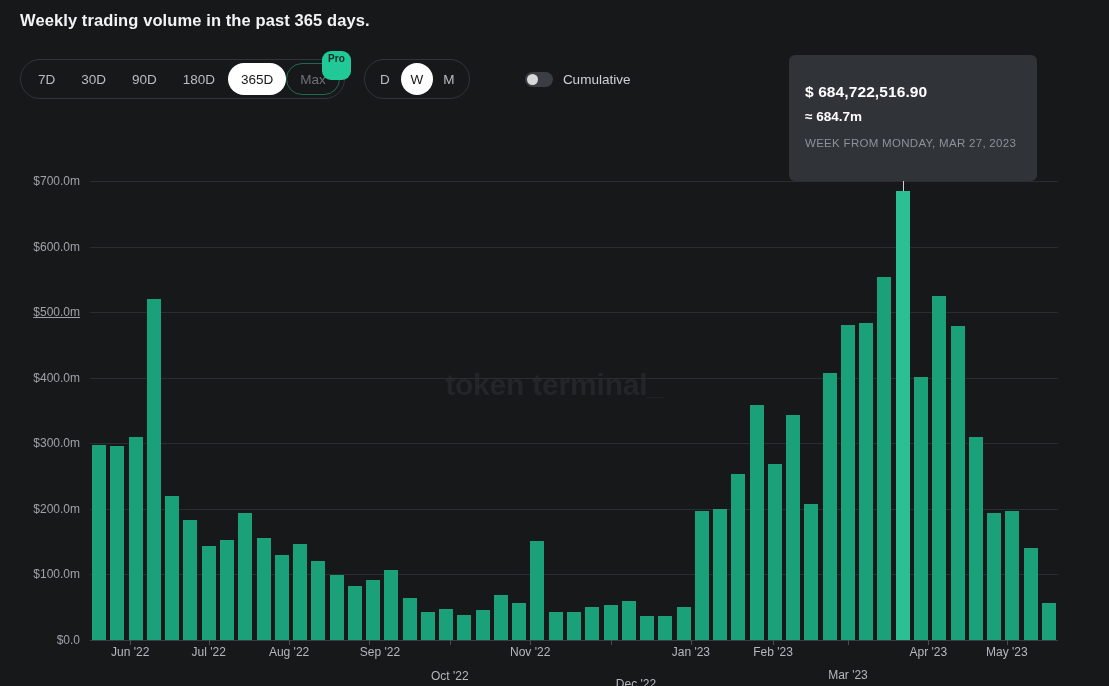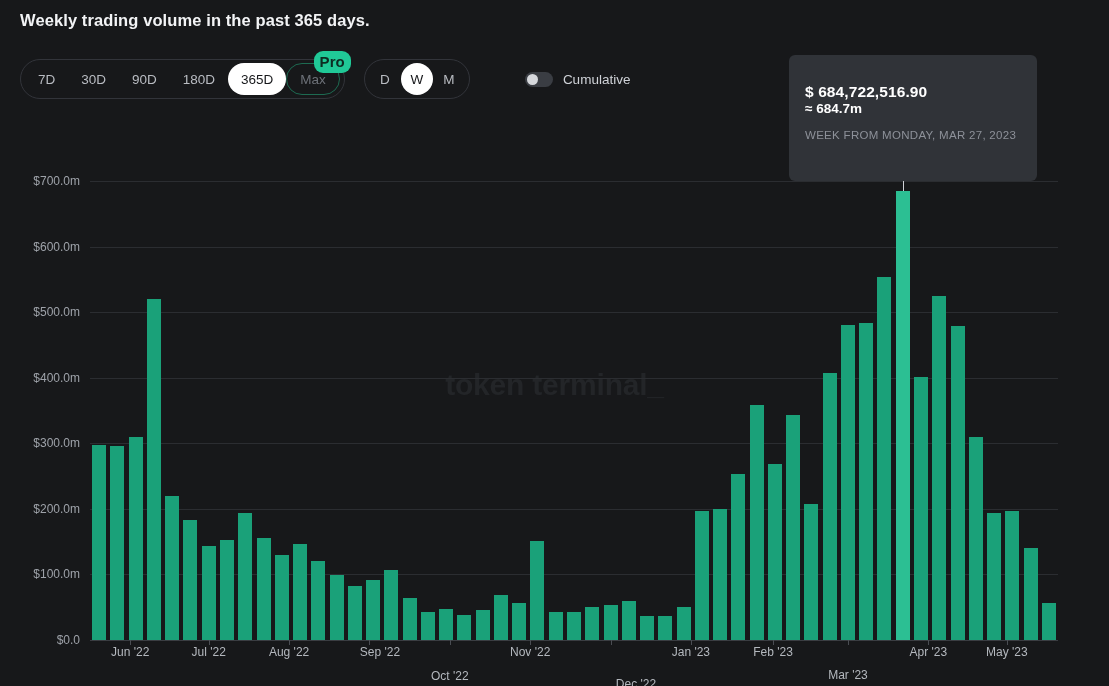--- a/index.html
+++ b/index.html
@@ -80,10 +80,10 @@
     right: -12px;
     background: #20c997;
     color: #0d2c22;
-    font-size: 15px;
+    font-size: 10px;
     font-weight: 600;
     line-height: 1;
-    padding: 3px 6px 4px;
+    padding: 3px 6px 16px;
     border-radius: 9px;
     letter-spacing: 0.1px;
   }

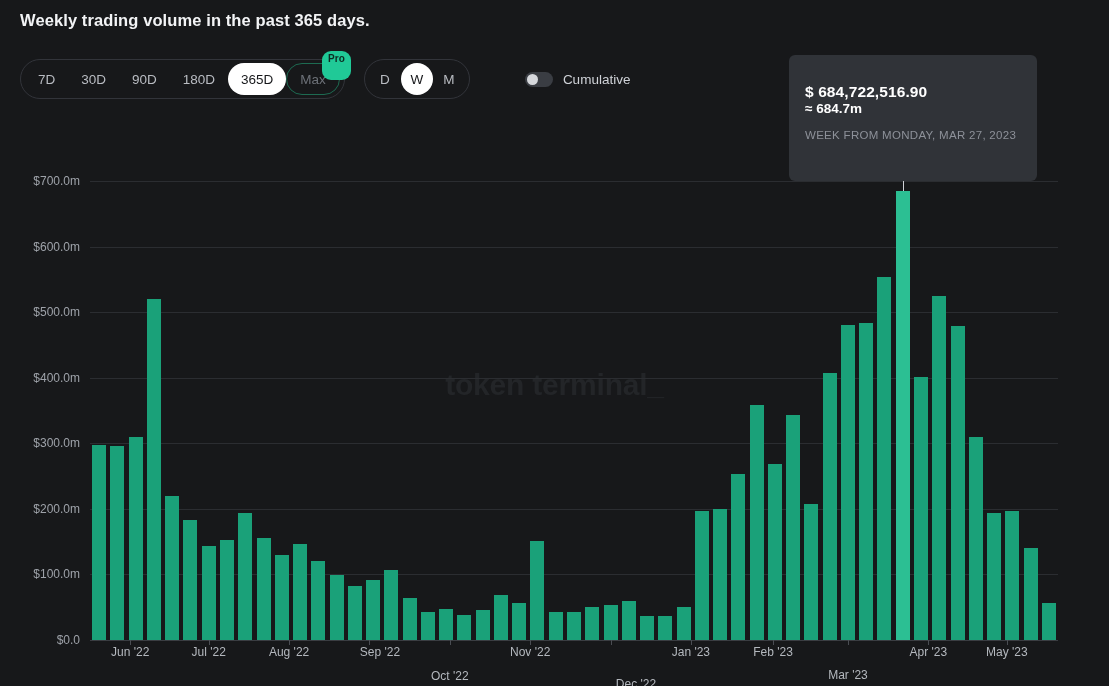--- a/index.html
+++ b/index.html
@@ -165,7 +165,7 @@
     letter-spacing: 0.1px;
   }
   #tt-approx {
-    margin-top: 0;
+    margin-top: 8px;
     font-size: 13.5px;
     font-weight: 600;
     color: #ffffff;

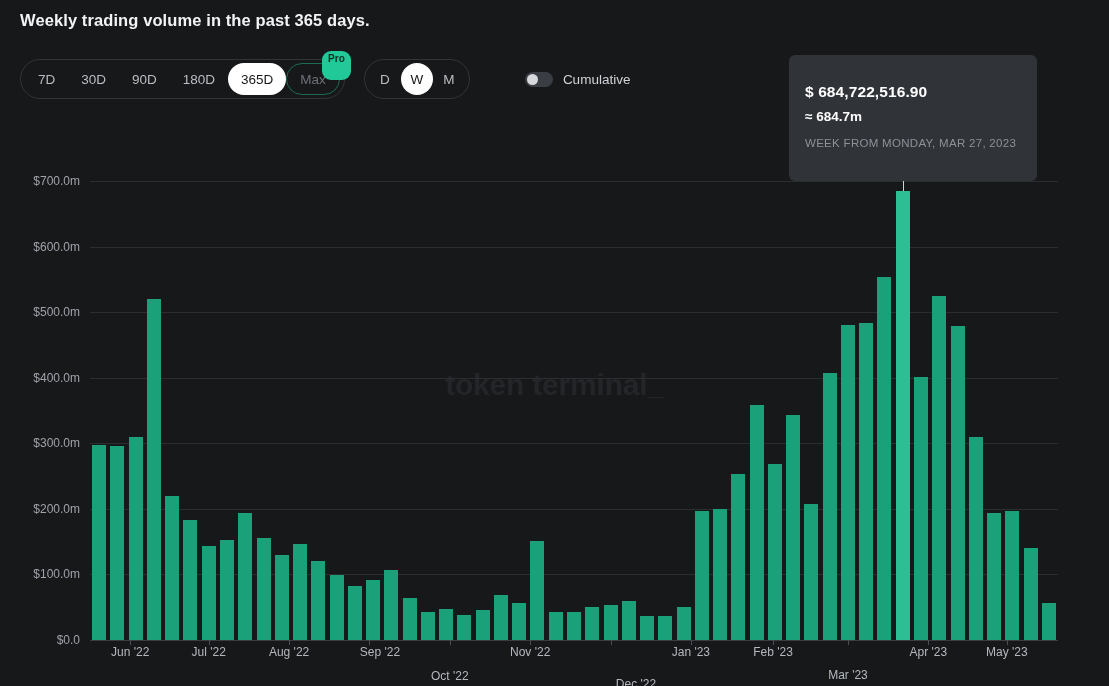--- a/index.html
+++ b/index.html
@@ -306,7 +306,7 @@
       <div class="gridline" style="top: 377.714px;"></div>
       <div class="ylabel" style="top: 377.714px;">$400.0m</div>
       <div class="gridline" style="top: 312.143px;"></div>
-      <div class="ylabel" style="top: 312.143px;">$500.0m</div>
+      <div class="ylabel" style="top: 312.143px; text-decoration: underline;">$500.0m</div>
       <div class="gridline" style="top: 246.571px;"></div>
       <div class="ylabel" style="top: 246.571px;">$600.0m</div>
       <div class="gridline" style="top: 181px;"></div>

